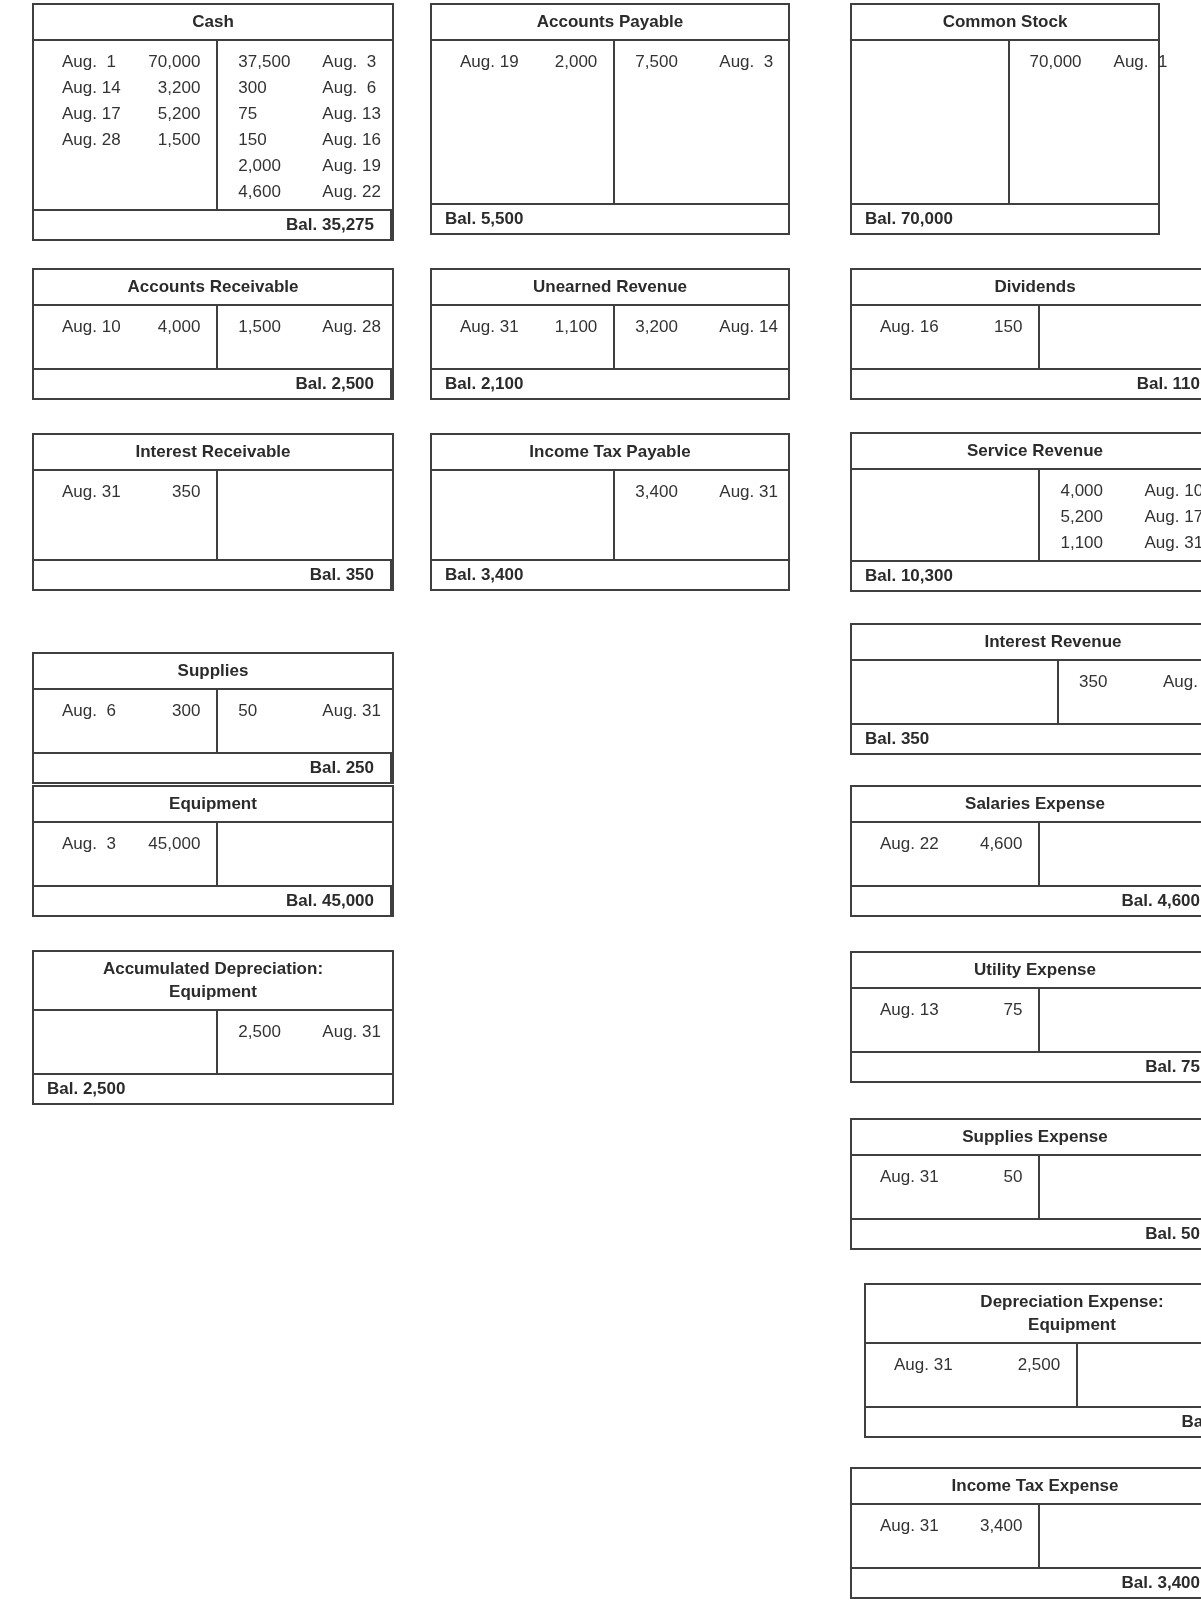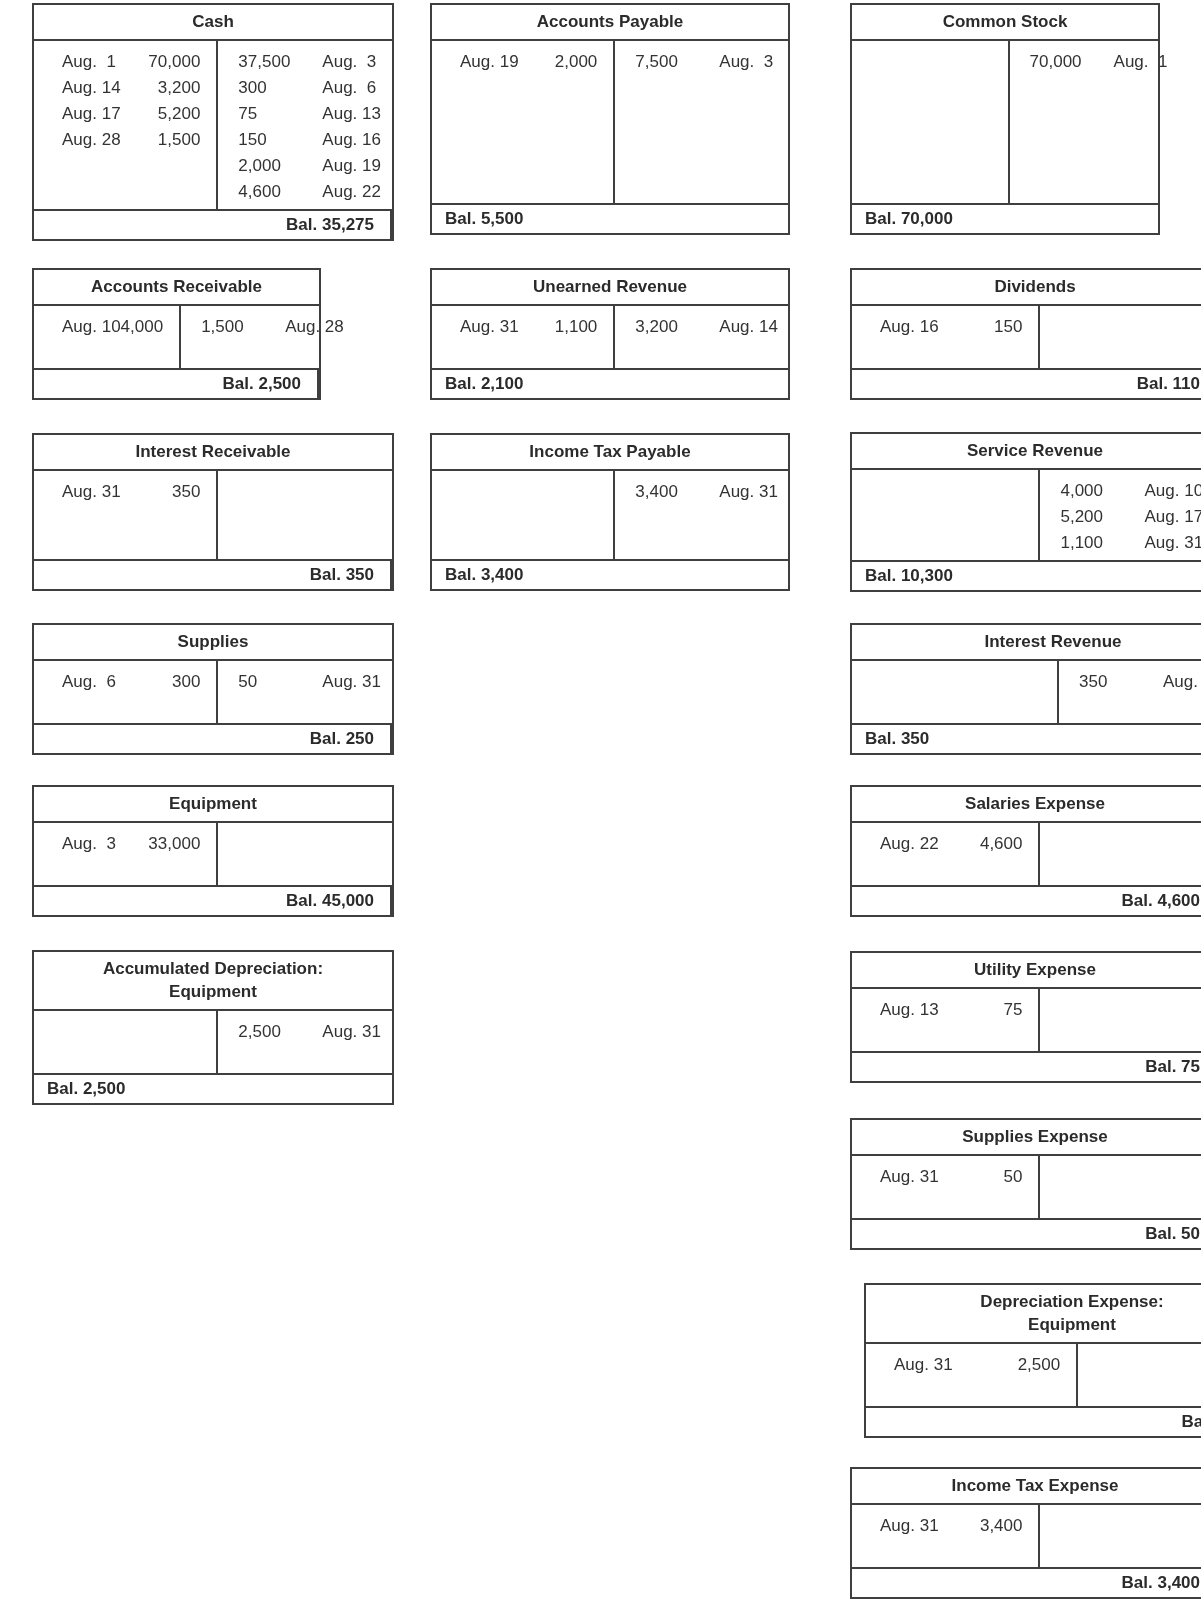--- a/index.html
+++ b/index.html
@@ -125,7 +125,7 @@
     </div>
   </div>
 
-  <div class="account" style="left:8px; top:268px; width:289px;">
+  <div class="account" style="left:8px; top:268px; width:362px;">
     <div class="acct-title">Accounts Receivable</div>
     <div class="acct-body standard">
       <div class="side debit">

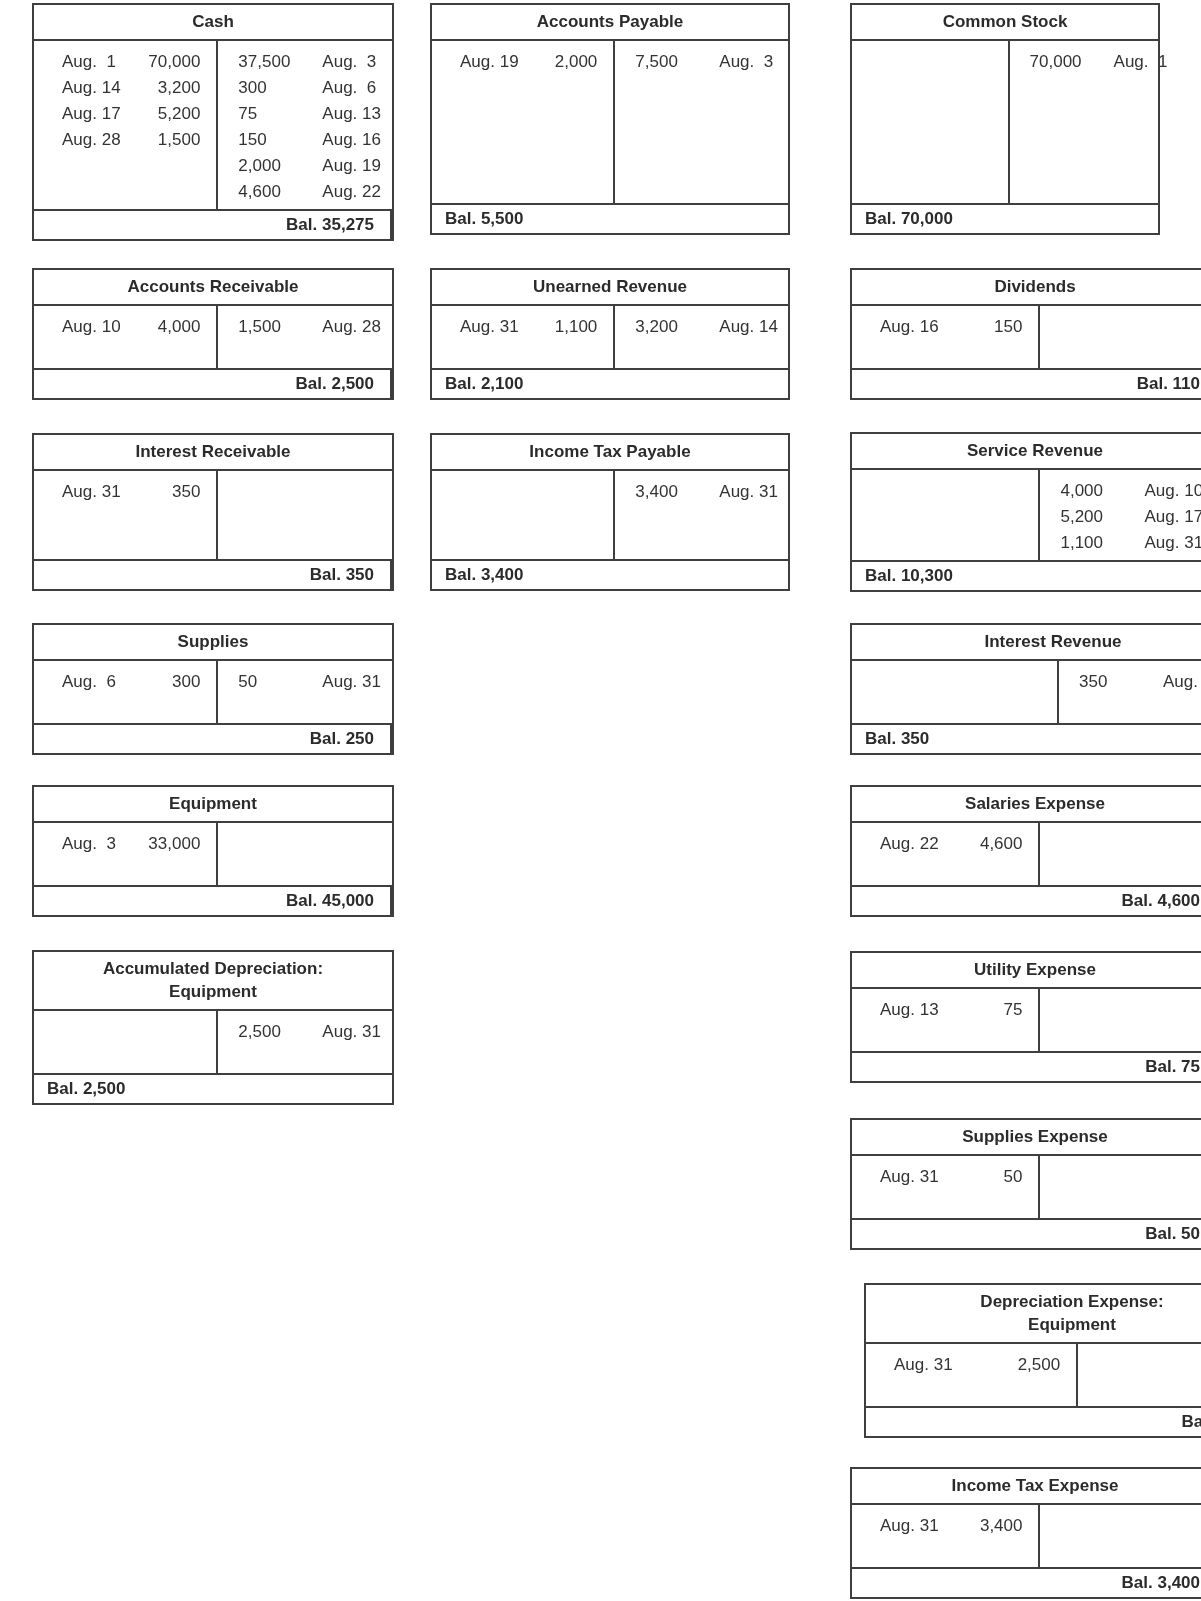--- a/index.html
+++ b/index.html
@@ -215,7 +215,7 @@
     </div>
   </div>
 
-  <div class="account" style="left:8px; top:623px; width:362px;">
+  <div class="account" style="left:8px; top:652px; width:362px;">
     <div class="acct-title">Supplies</div>
     <div class="acct-body standard">
       <div class="side debit">

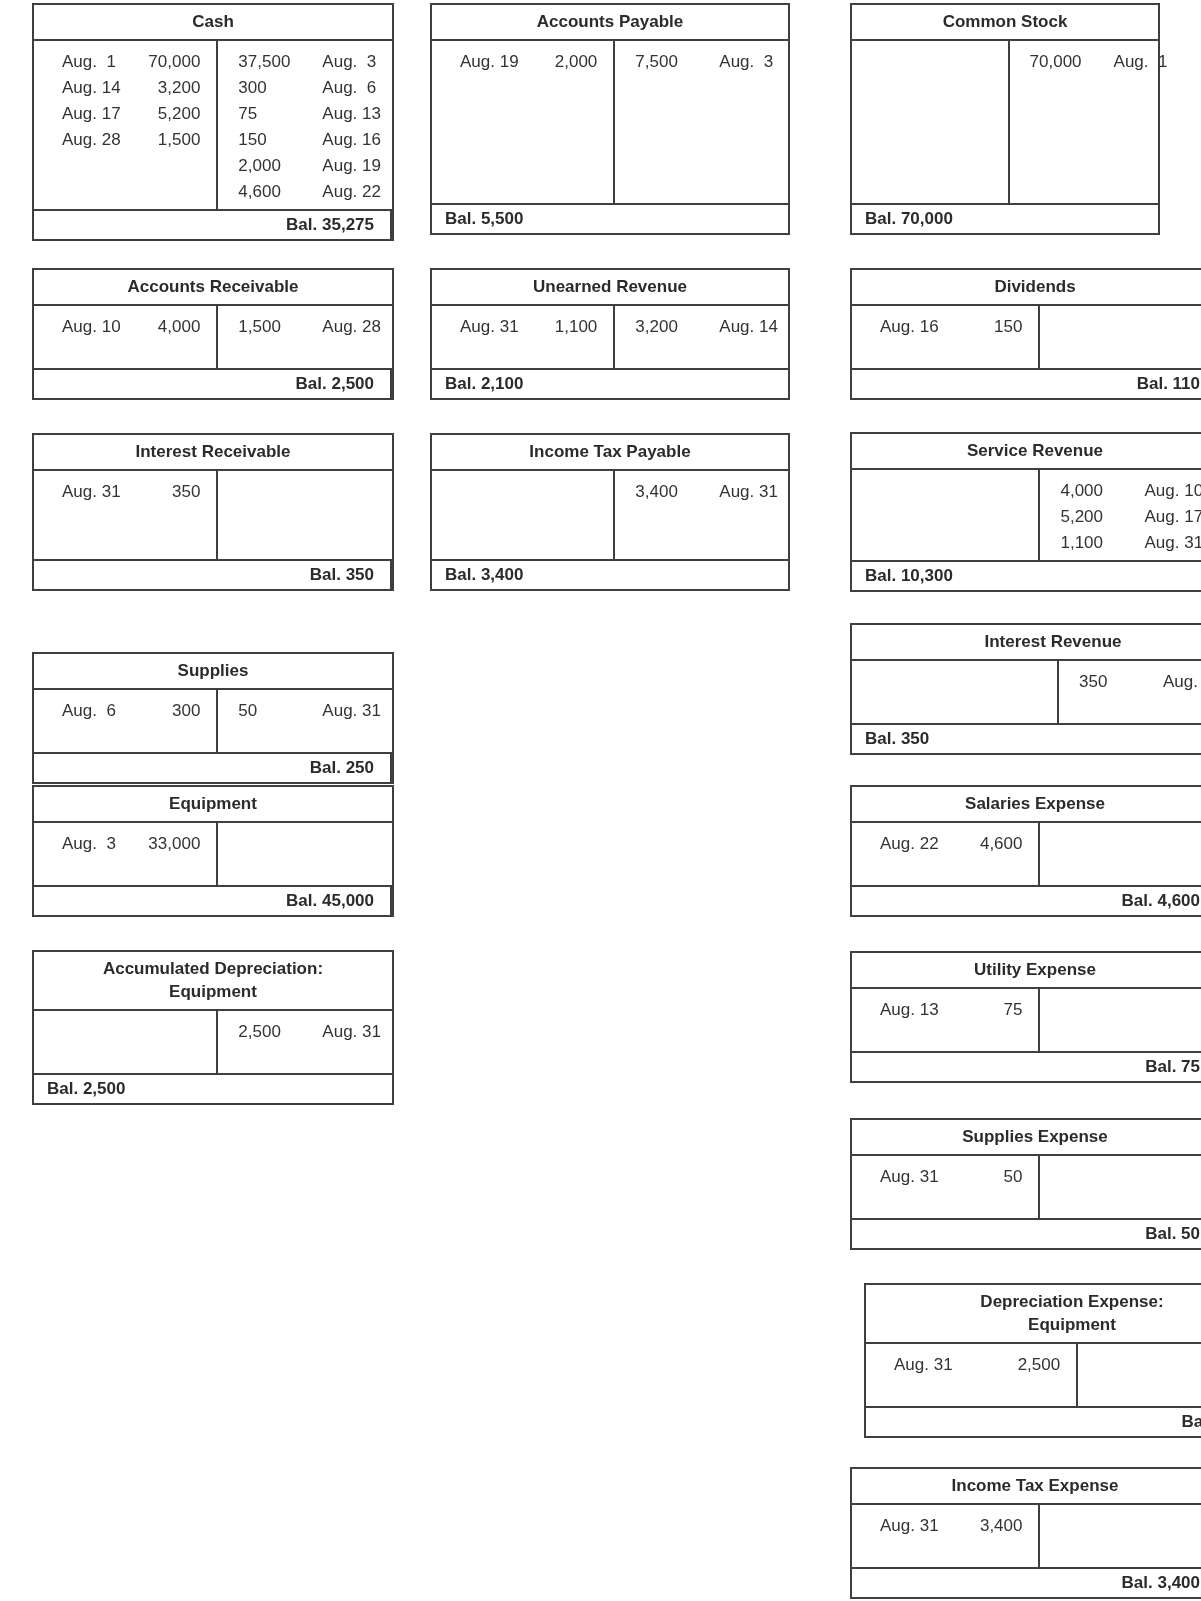--- a/index.html
+++ b/index.html
@@ -249,7 +249,7 @@
     <div class="acct-title">Equipment</div>
     <div class="acct-body standard">
       <div class="side debit">
-          <div class="entry"><span class="date">Aug.  3</span><span class="amount">33,000</span></div>
+          <div class="entry"><span class="date">Aug.  3</span><span class="amount">45,000</span></div>
         </div>
       <div class="side credit"></div>
     </div>

